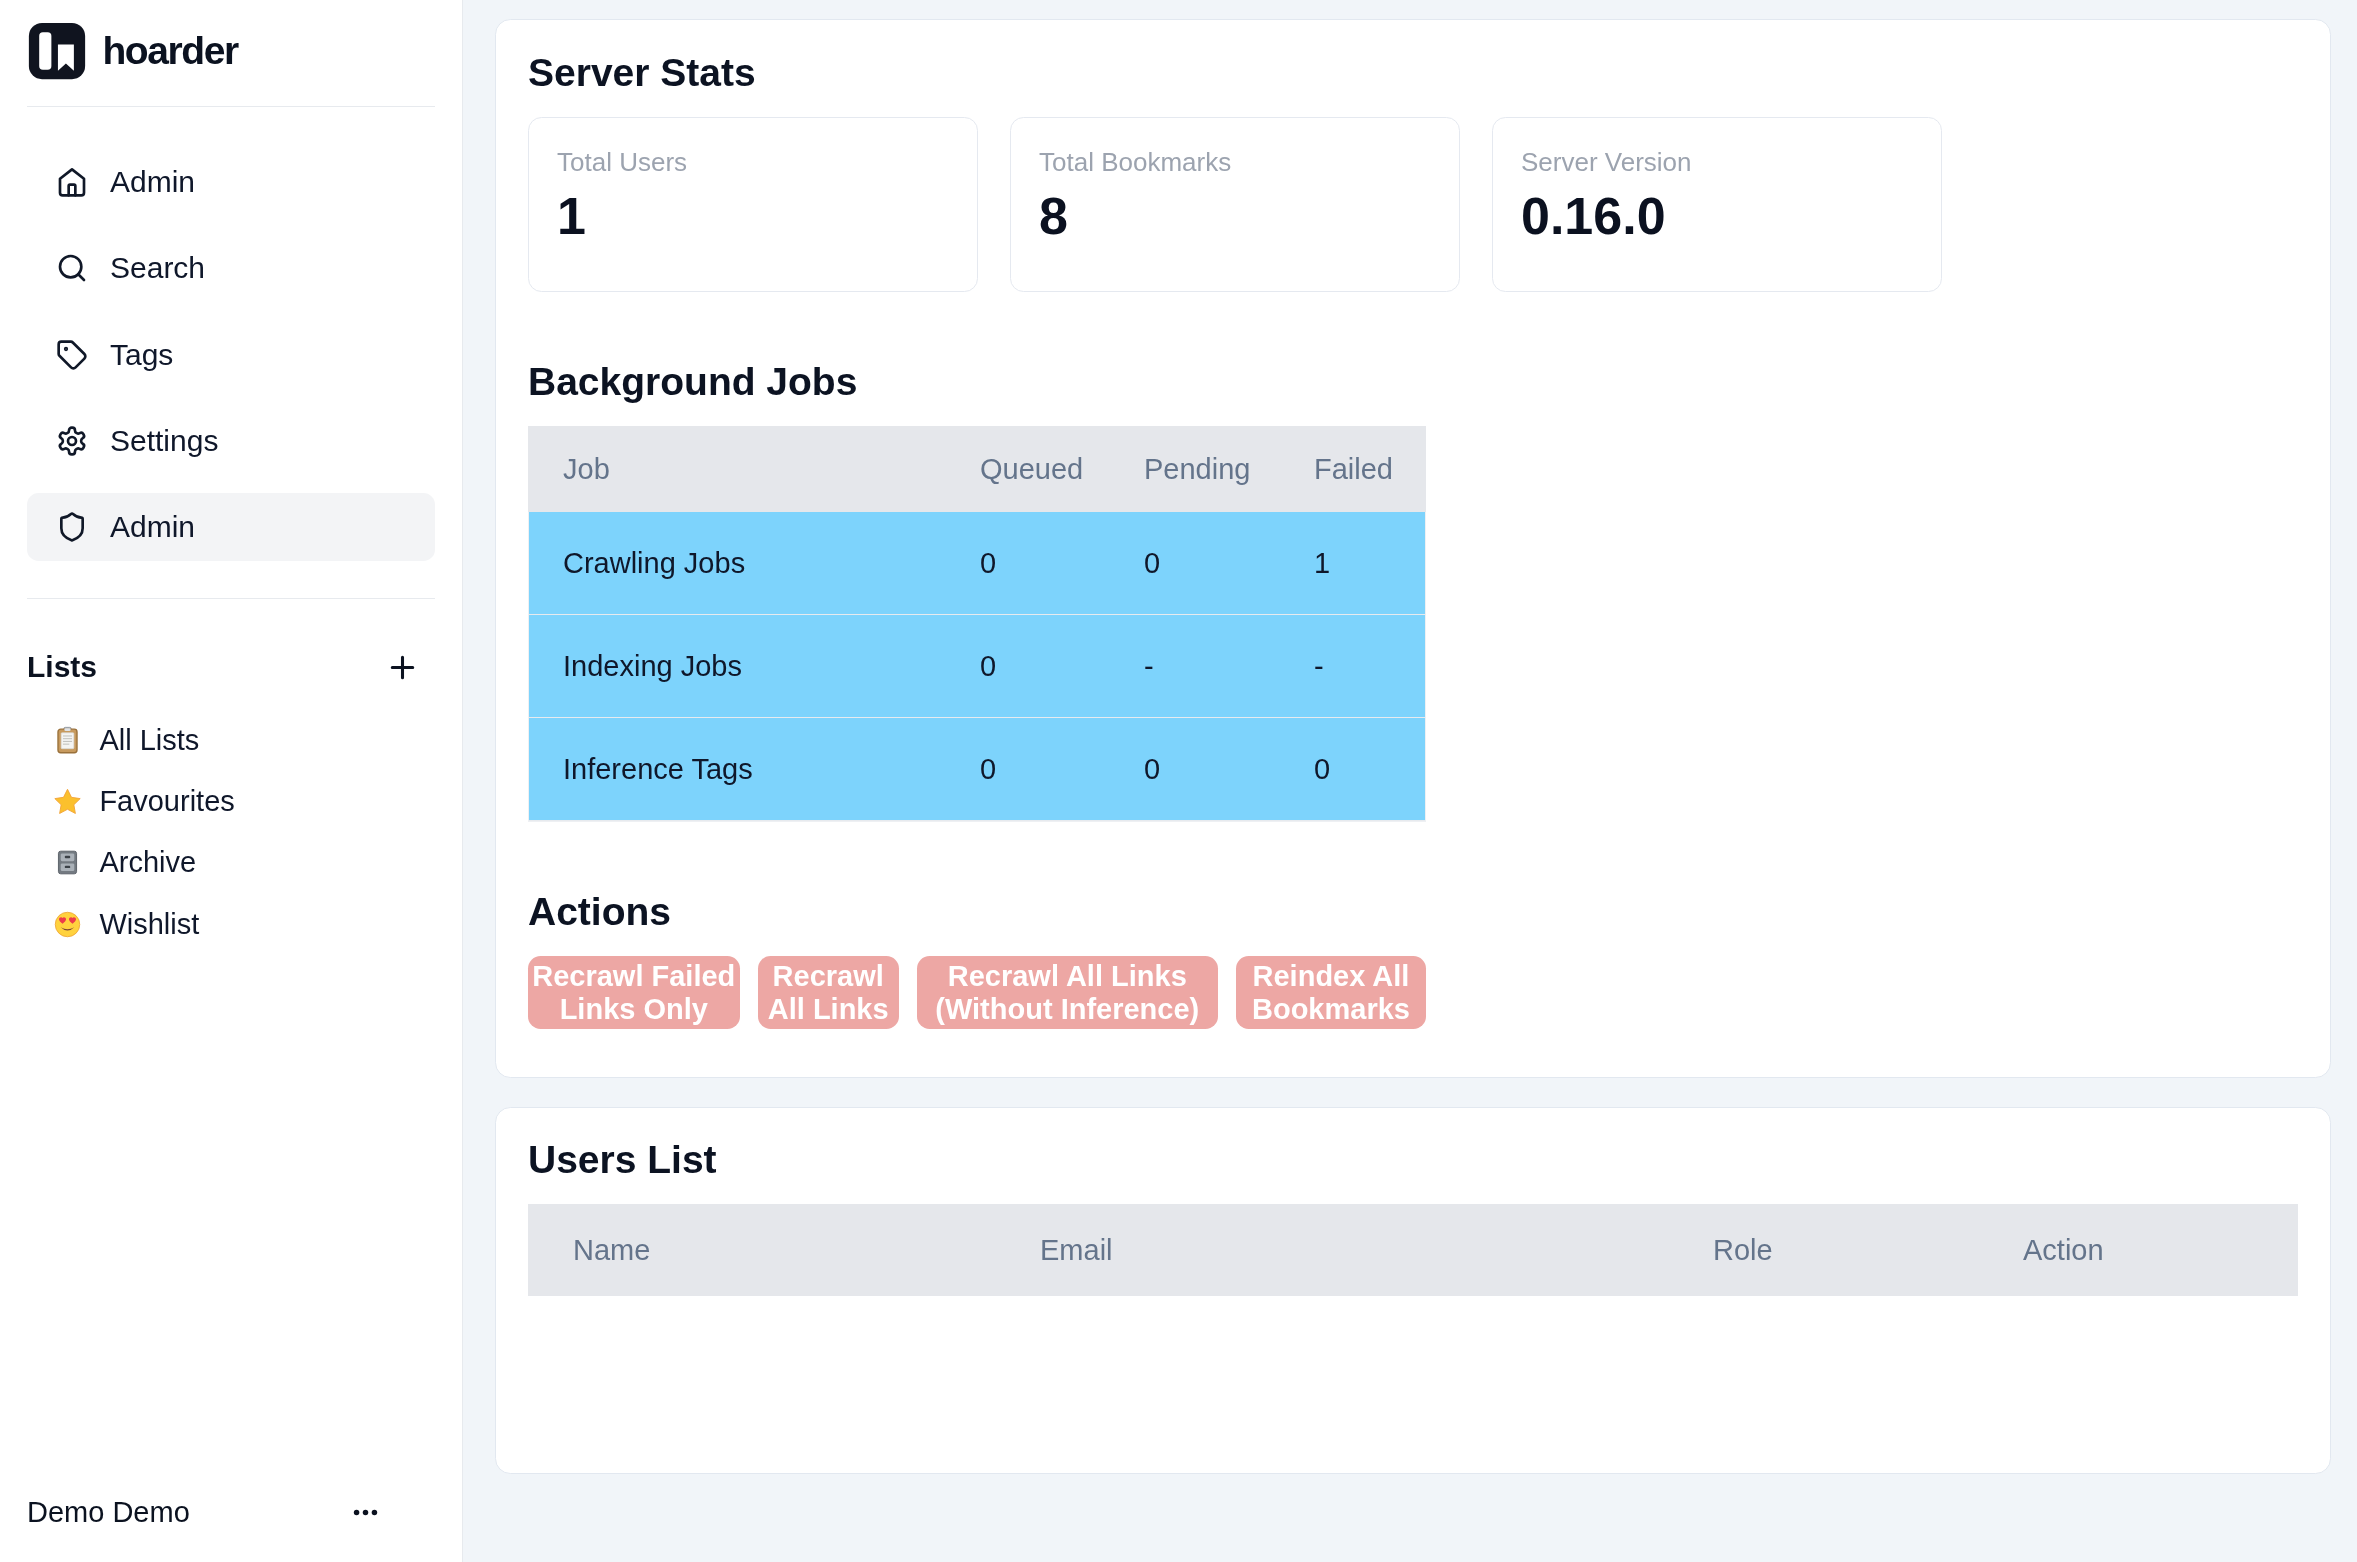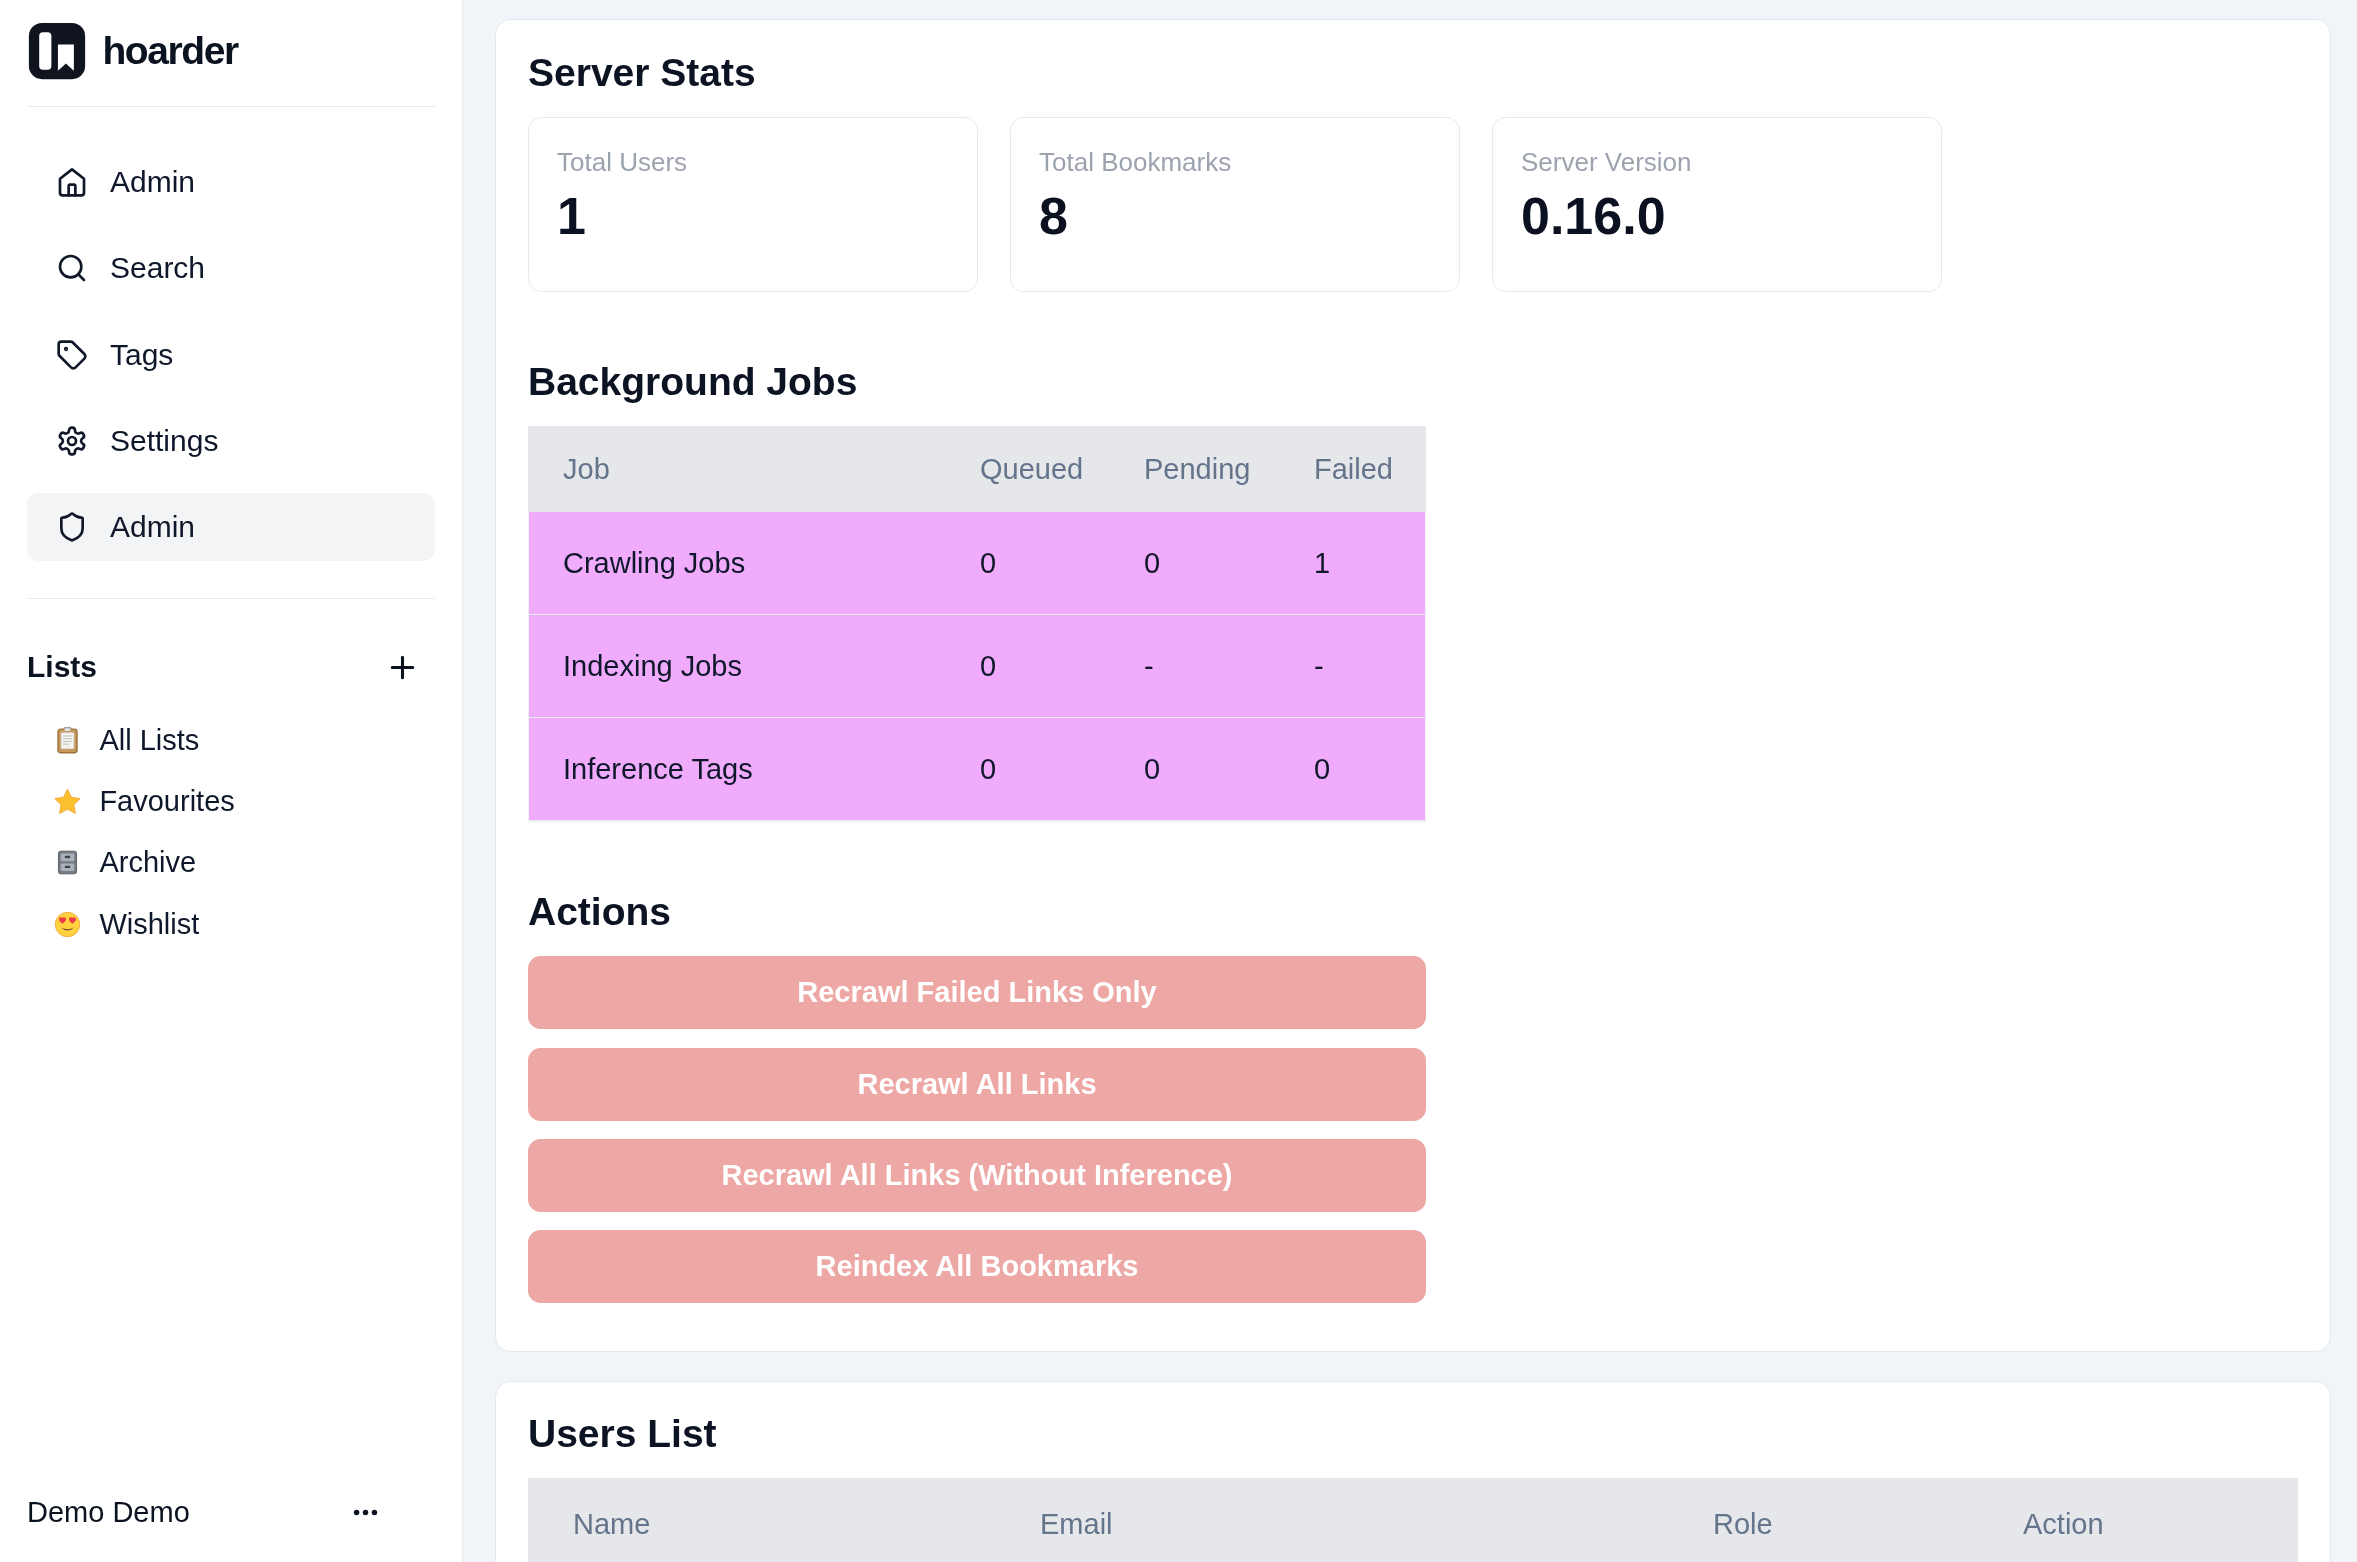--- a/index.html
+++ b/index.html
@@ -96,7 +96,7 @@
   .tbl-row {
     display: grid; grid-template-columns: 451px 164px 170px 1fr;
     align-items: center; height: 103px;
-    background: #f0abfc; border-bottom: 1px solid #e7eaee;
+    background: #7dd3fc; border-bottom: 1px solid #e7eaee;
     font-size: 29px; color: #0f172a;
   }
   .tbl-row:last-child { border-bottom: 1px solid #e7eaee; }

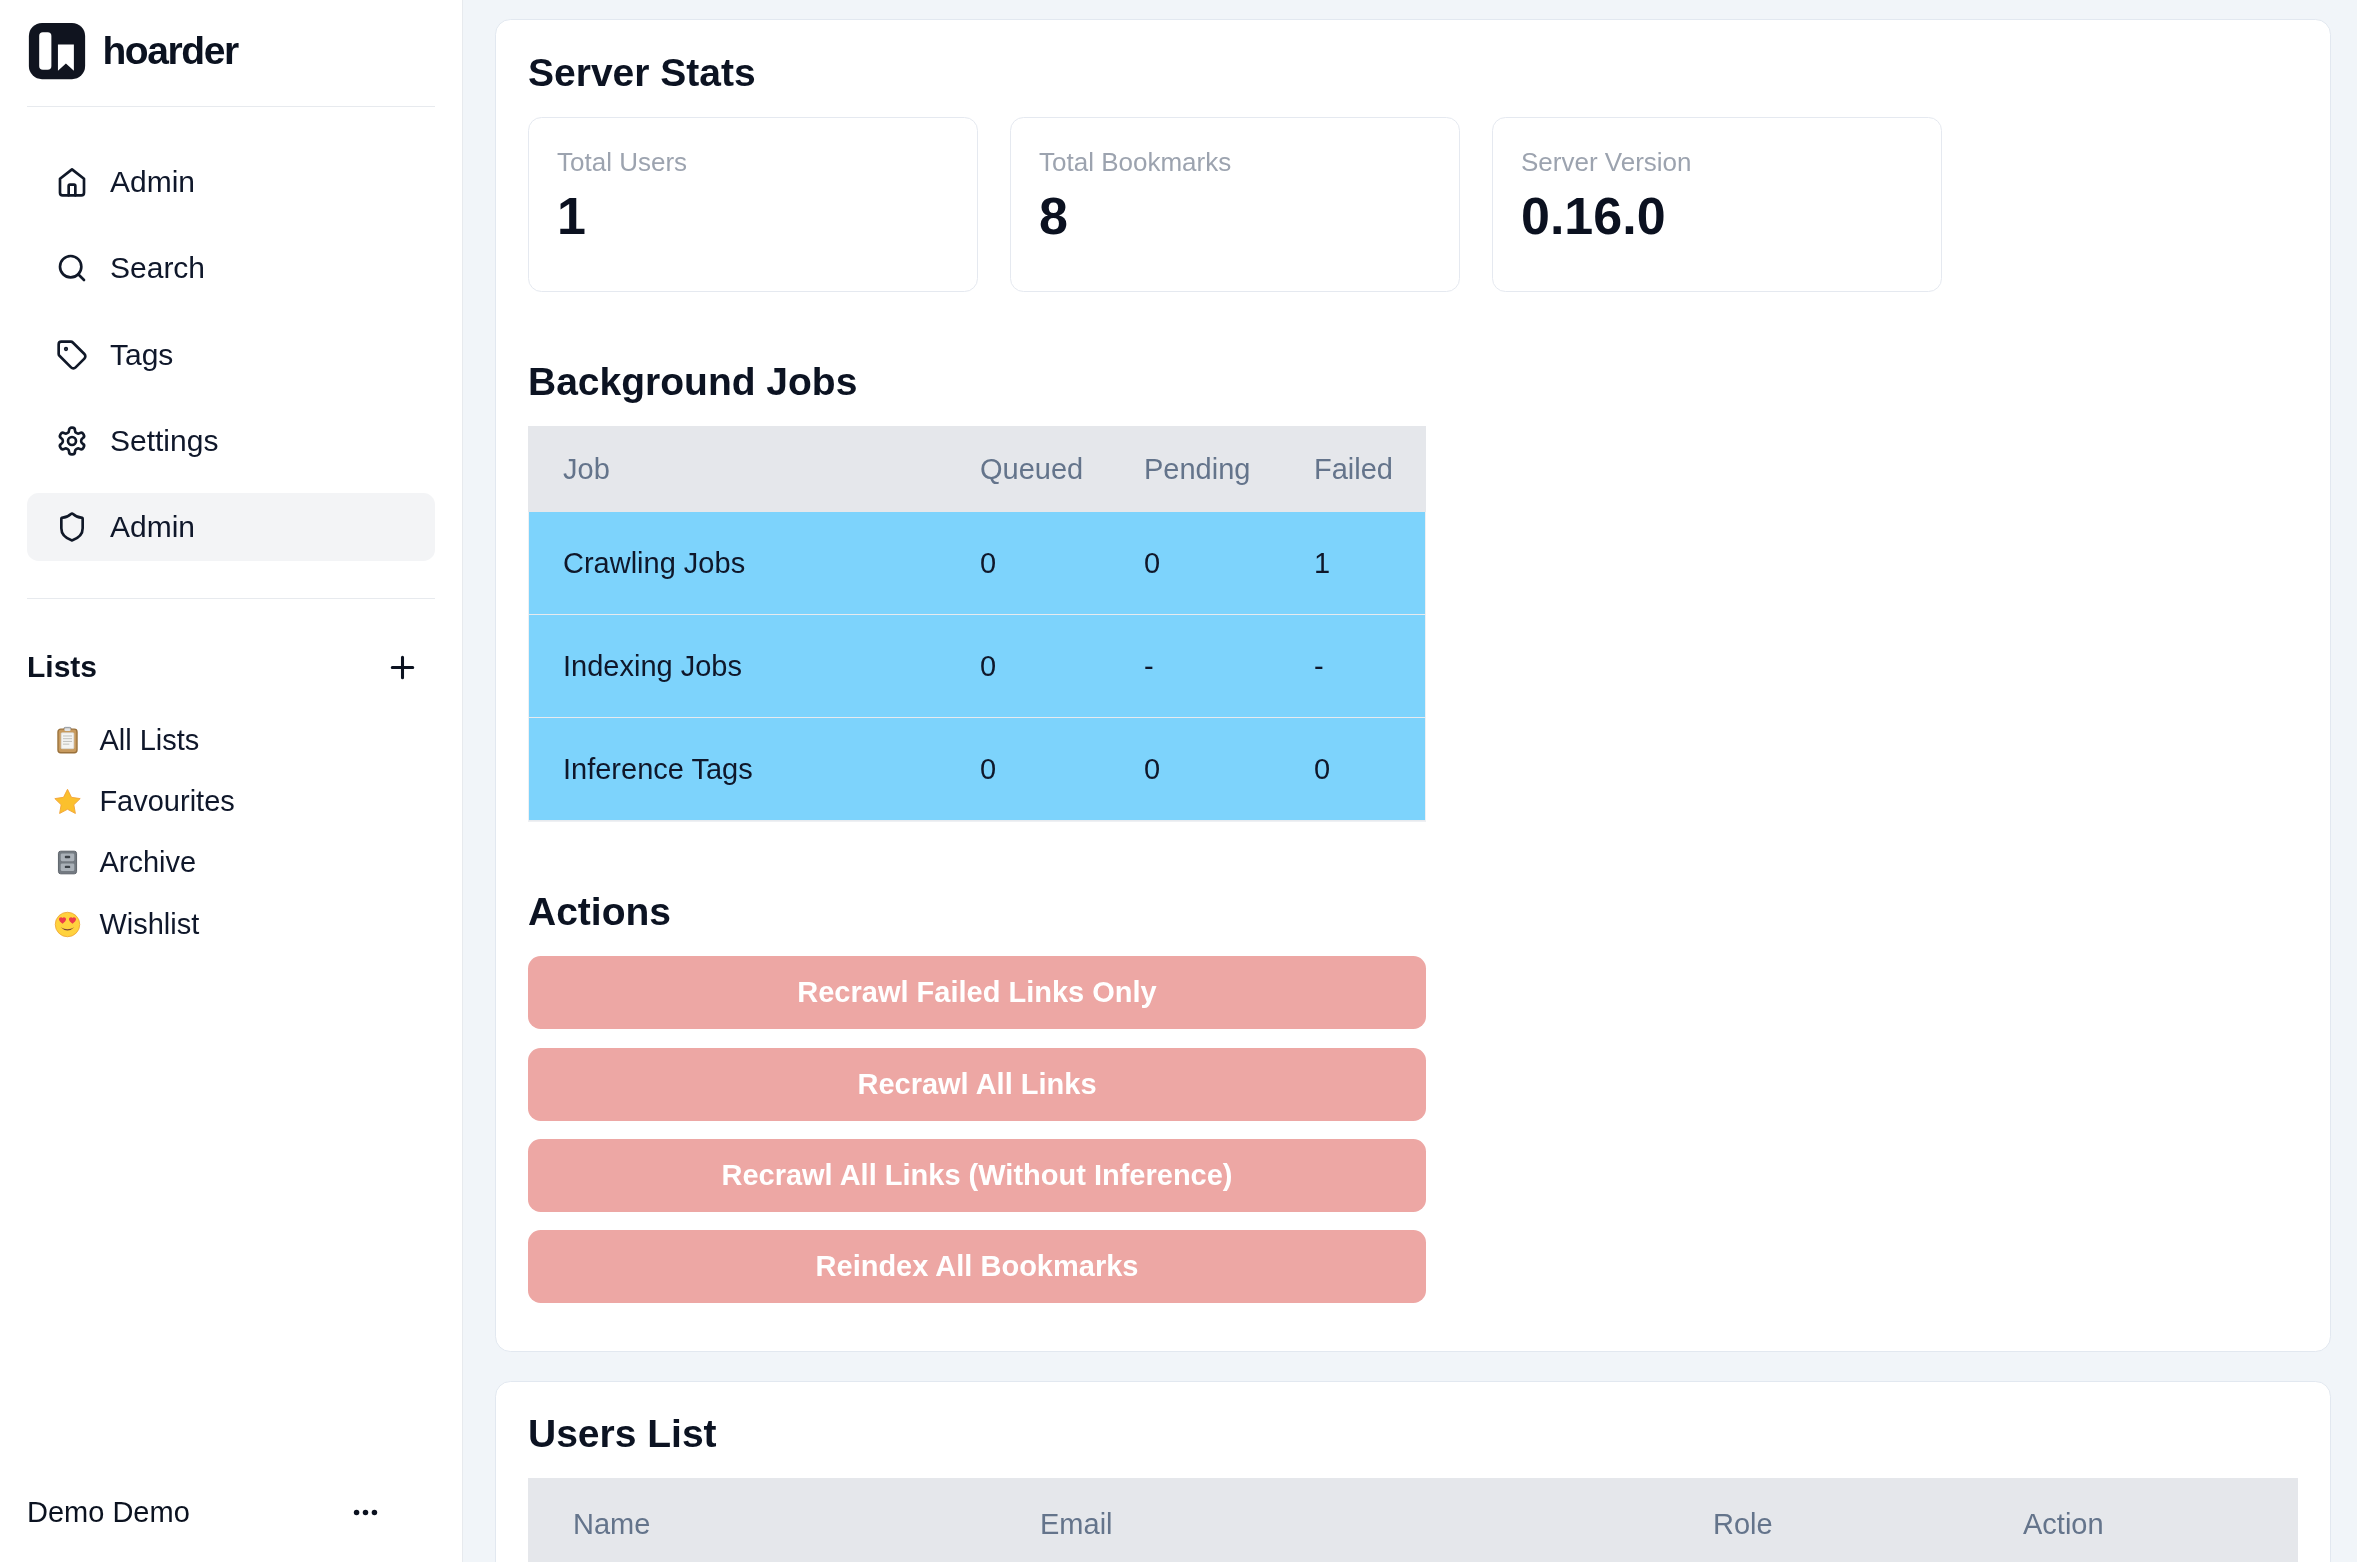--- a/index.html
+++ b/index.html
@@ -102,7 +102,7 @@
   .tbl-row:last-child { border-bottom: 1px solid #e7eaee; }
   .tbl-row > div:first-child { padding-left: 34px; }
 
-  .actions-col { margin-top: 25px; width: 898px; display: flex; flex-direction: column; gap: 18.3px; }
+  .actions-col { margin-top: 25px; width: 898px; display: flex; flex-direction: row; gap: 18.3px; }
   .action-btn {
     height: 73px; border: none; border-radius: 12.6px;
     background: #eda7a4; color: #ffffff;

